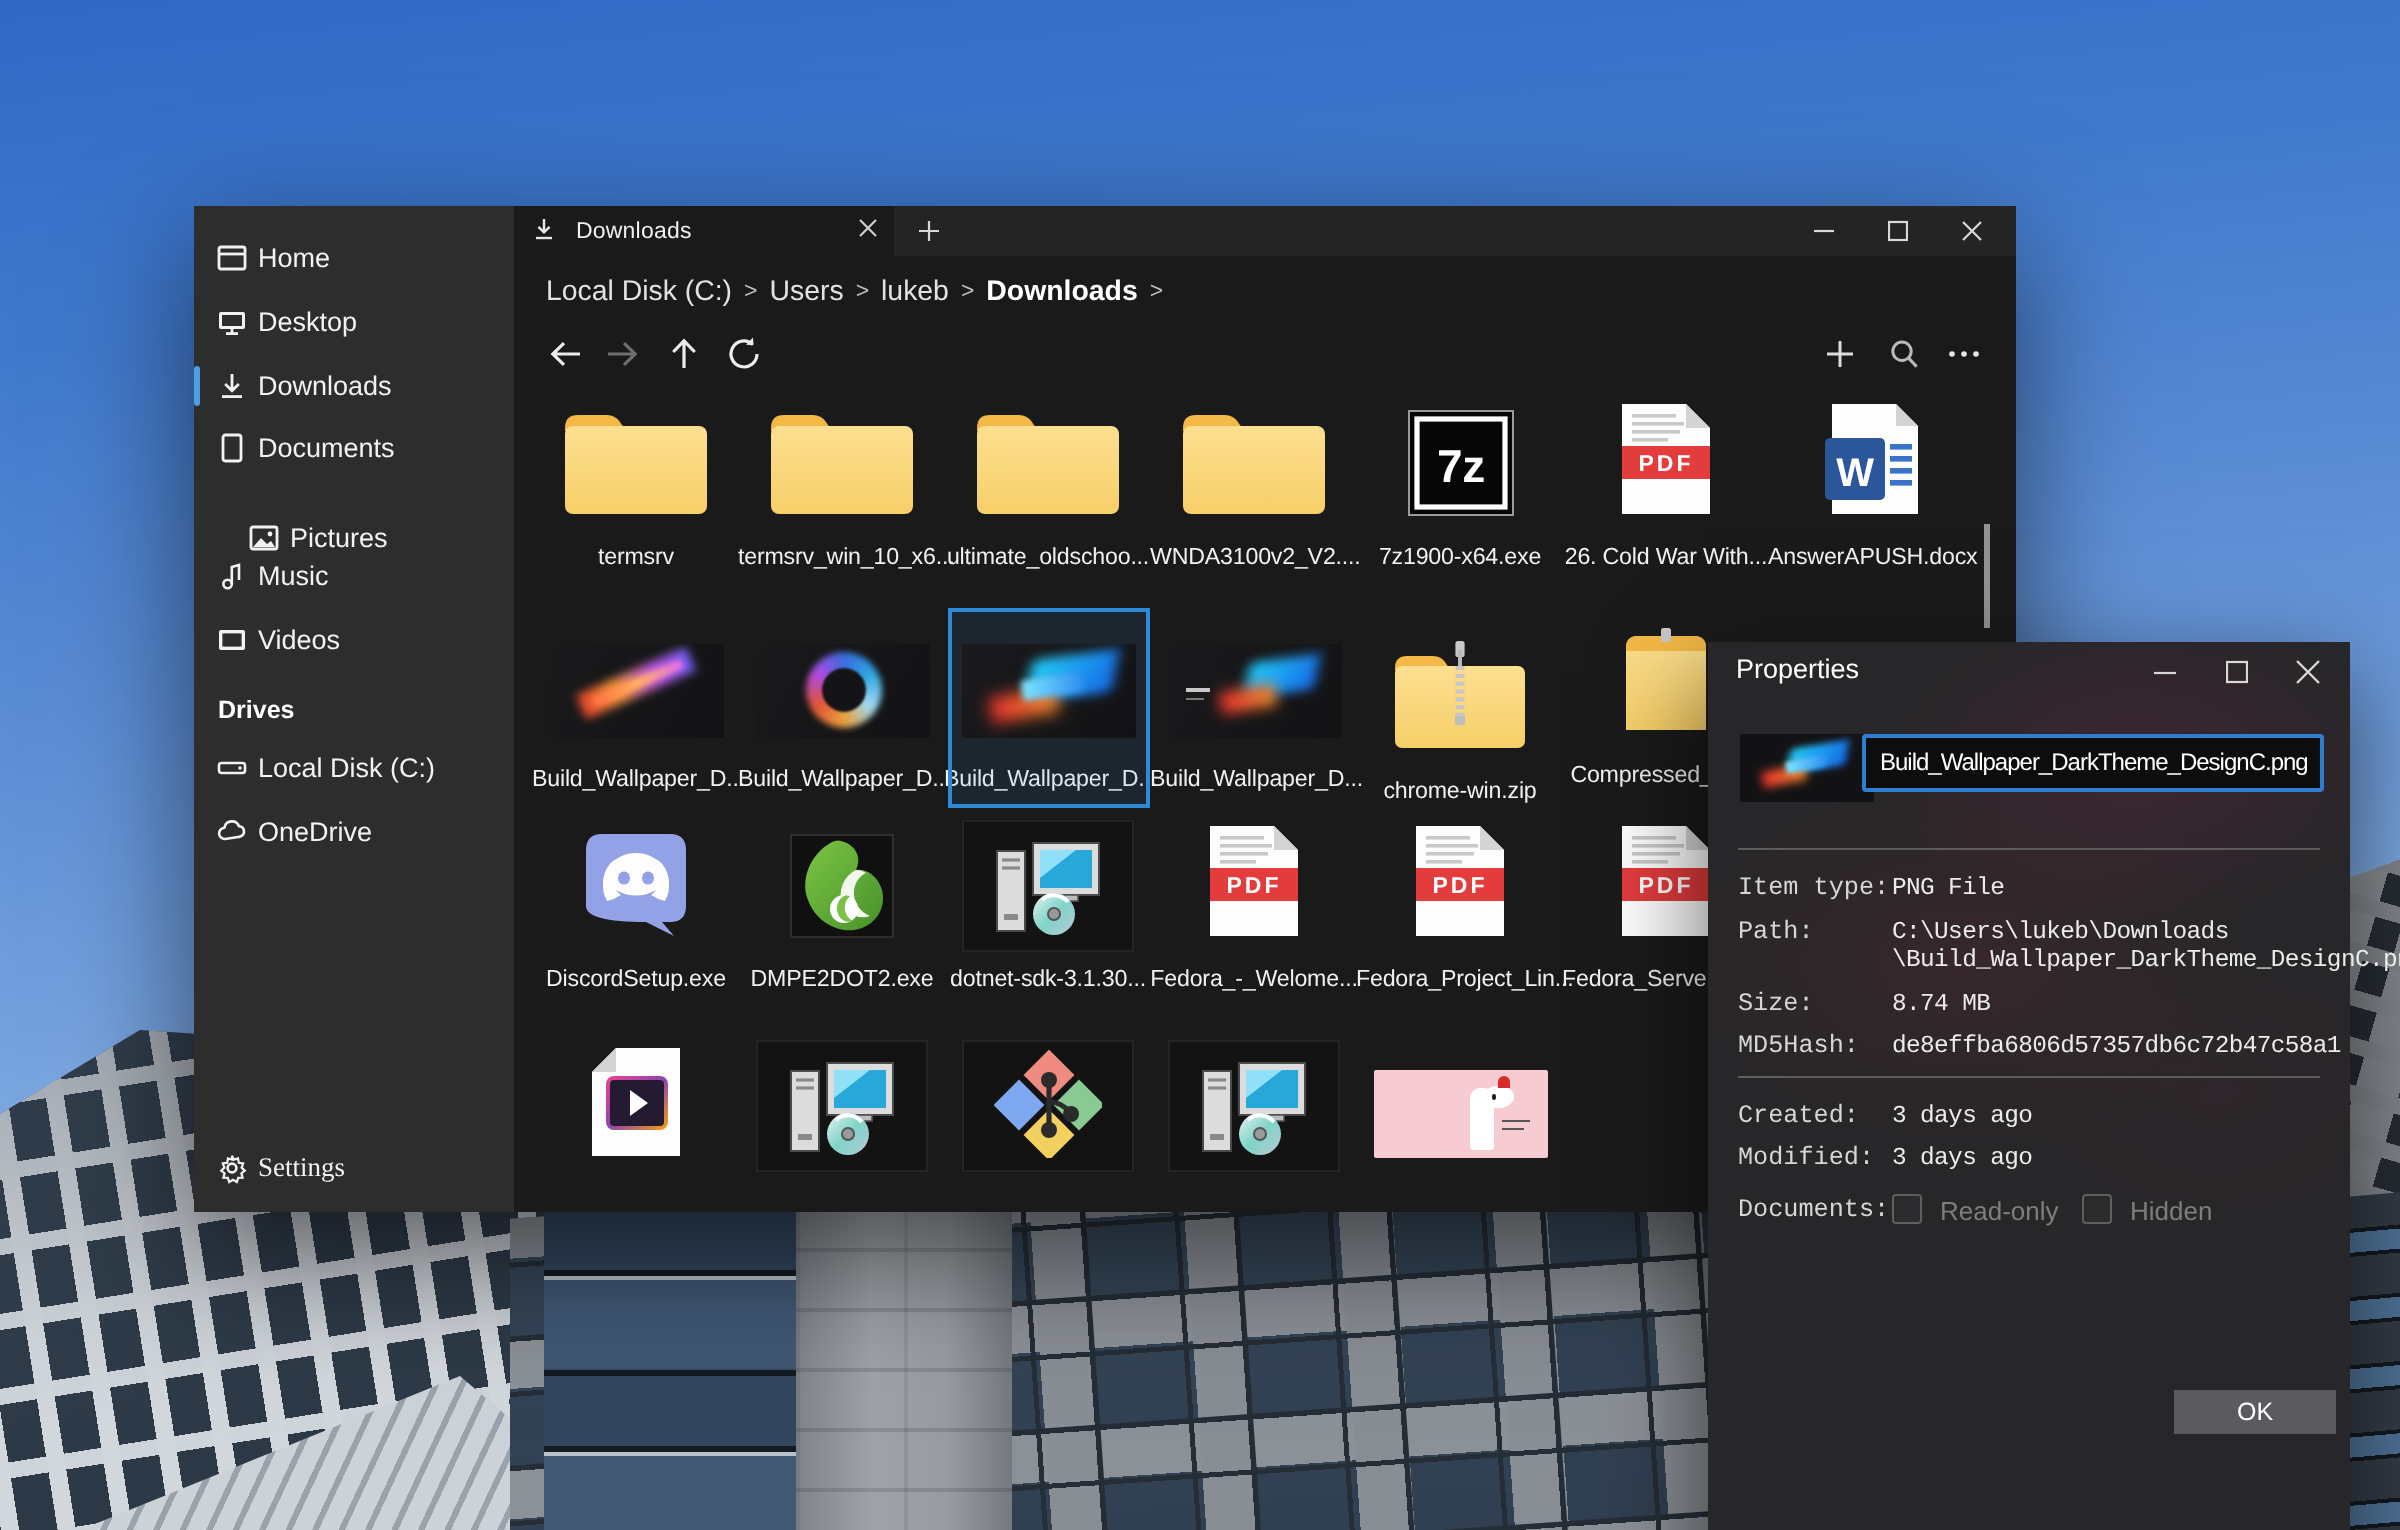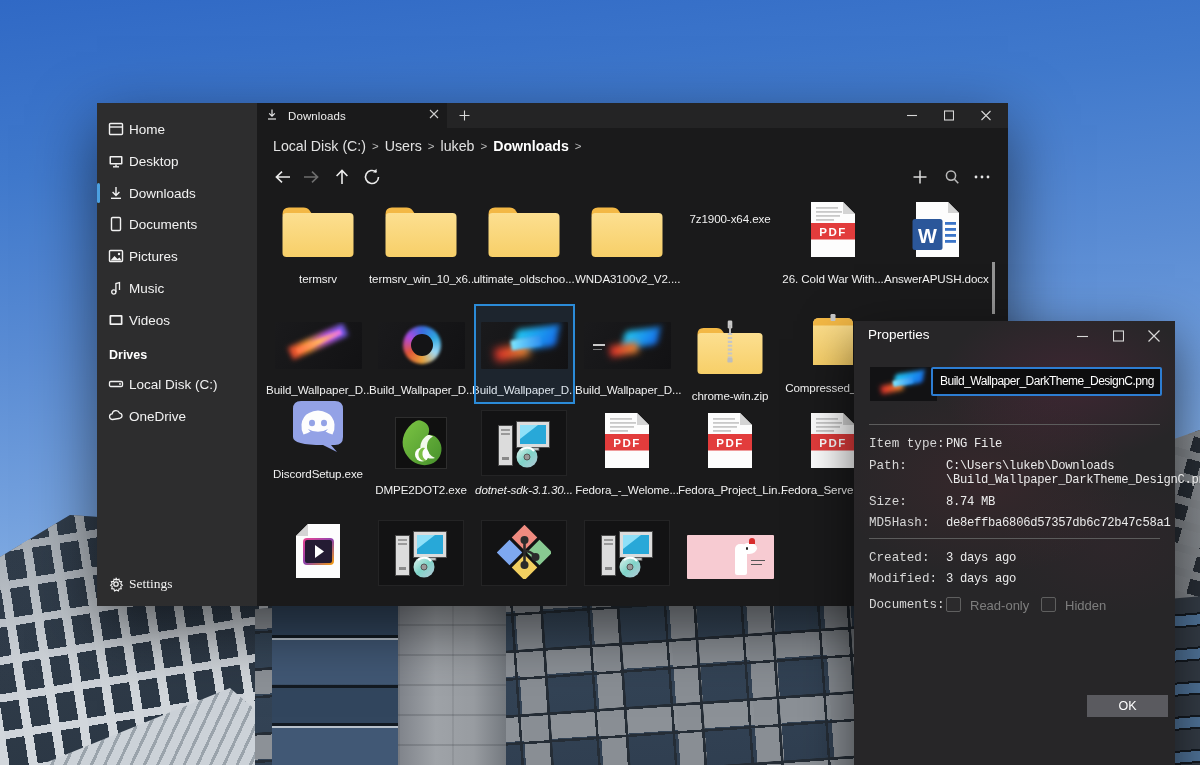--- a/index.html
+++ b/index.html
@@ -361,6 +361,13 @@
           <div class="lbl">WNDA3100v2_V2....</div>
         </div>
       <div class="cell r1" style="left:421px; top:95px;">
+          <div class="icoa">
+            <svg width="53" height="53" viewBox="0 0 53 53">
+              <rect x="0.5" y="0.5" width="52" height="52" fill="#060606" stroke="#9a9a9a" stroke-width="1"></rect>
+              <rect x="4.5" y="4.5" width="44" height="44" fill="none" stroke="#fff" stroke-width="2.6"></rect>
+              <text x="26.5" y="36" font-size="23" font-weight="bold" fill="#fff" text-anchor="middle" font-family="Liberation Sans">7z</text>
+            </svg>
+          </div>
           <div class="lbl">7z1900-x64.exe</div>
         </div>
       <div class="cell r1" style="left:524px; top:95px;">

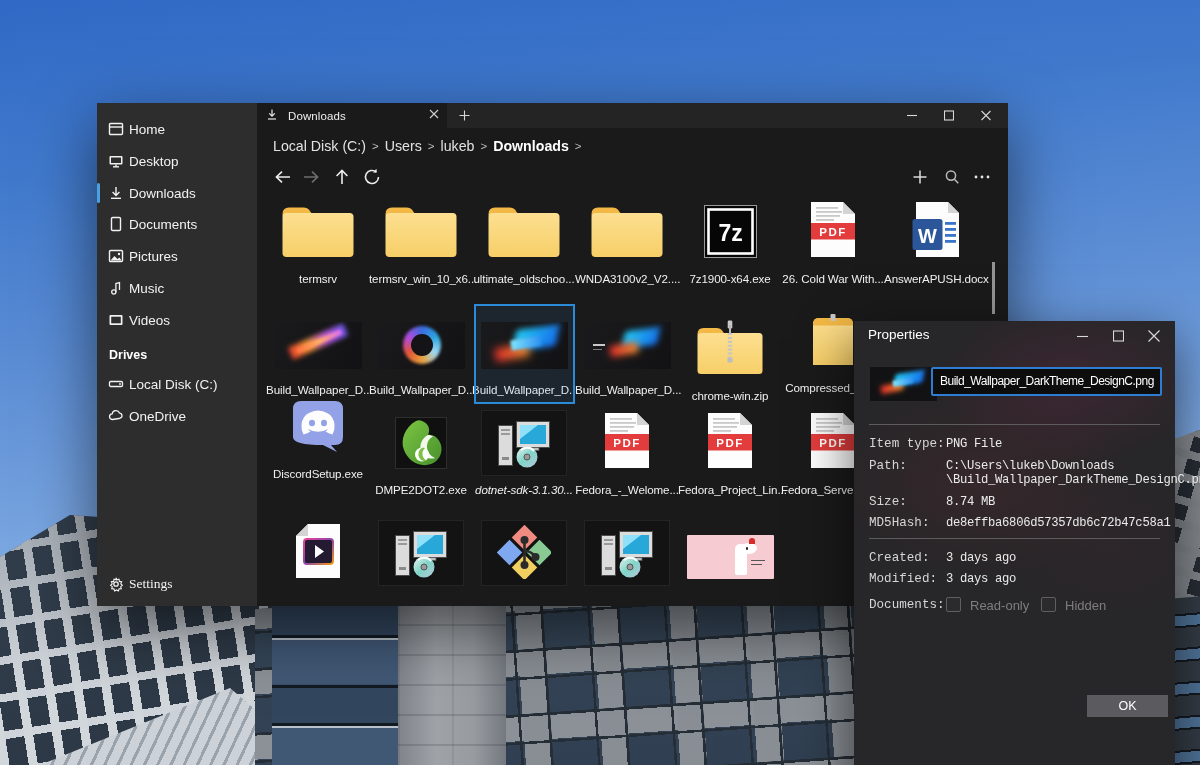--- a/index.html
+++ b/index.html
@@ -187,7 +187,7 @@
         </span>
         <span class="tx">Documents</span>
       </div>
-    <div class="nav" style="top:137px;">
+    <div class="nav" style="top:150px;margin-left:16px;">
         <span class="ic">
           <svg width="16" height="16" viewBox="0 0 16 16">
             <rect x="1.5" y="2.5" width="13" height="11" rx="1" fill="none" stroke="#f2f2f2" stroke-width="1.4"></rect>

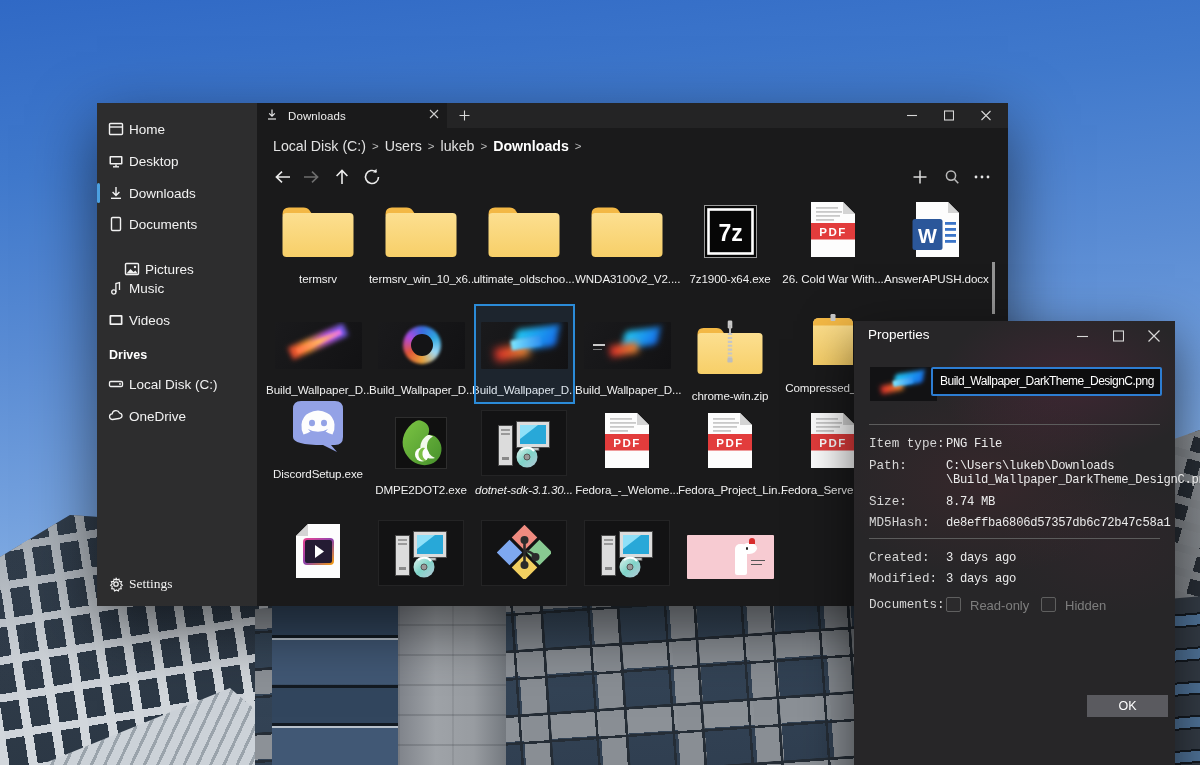--- a/index.html
+++ b/index.html
@@ -468,7 +468,7 @@
           <div class="lbl">Compressed_old...</div>
         </div>
 
-      <div class="cell r3" style="left:9px; top:294px;">
+      <div class="cell r3" style="left:9px; top:310px;">
           <div class="icoa">
             <svg width="54" height="54" viewBox="0 0 54 54">
               <path d="M10 2 H44 Q52 2 52 10 V38 Q52 46 44 46 H40 L46 53 L32 46 Q2 46 2 38 V10 Q2 2 10 2 Z" fill="#93a2e6"></path>

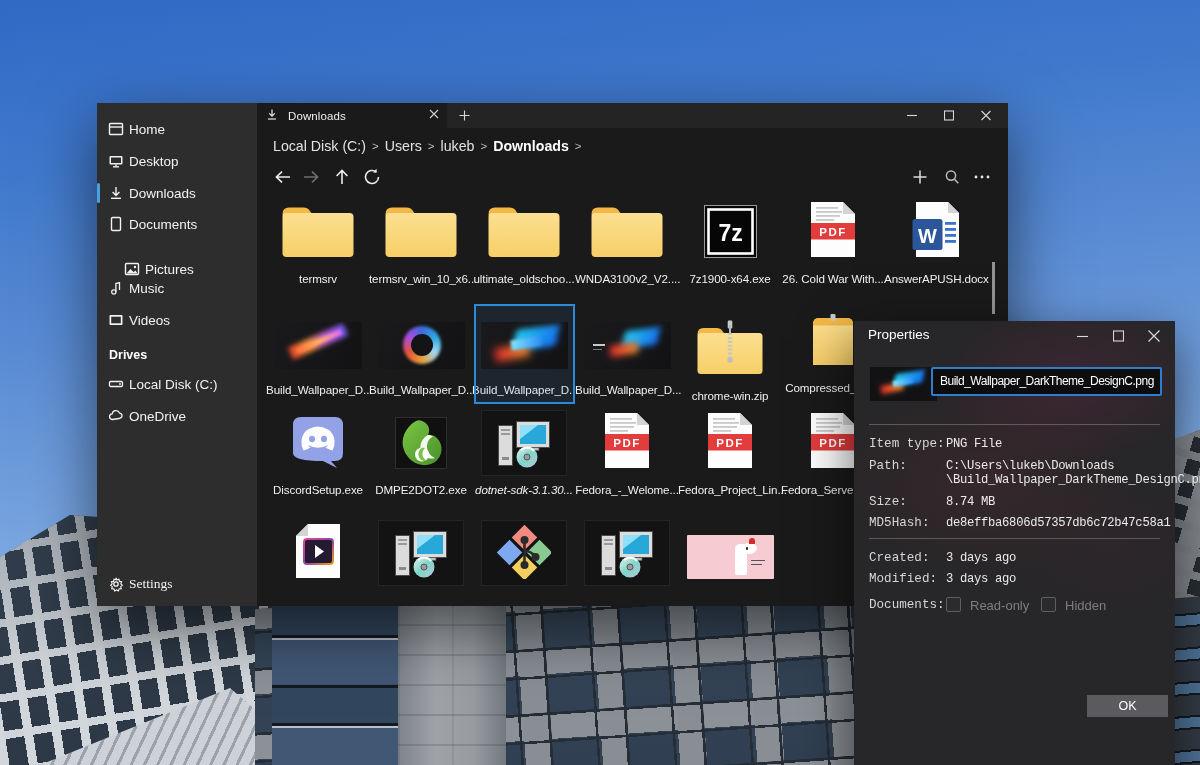--- a/index.html
+++ b/index.html
@@ -491,7 +491,7 @@
           </div>
           <div class="lbl">DMPE2DOT2.exe</div>
         </div>
-      <div class="cell r3" style="left:215px; top:310px;font-style:italic;">
+      <div class="cell r3" style="left:215px; top:310px;">
           <div class="icoa">
             <div class="xbox"></div>
             <svg width="56" height="50" viewBox="0 0 56 50">

